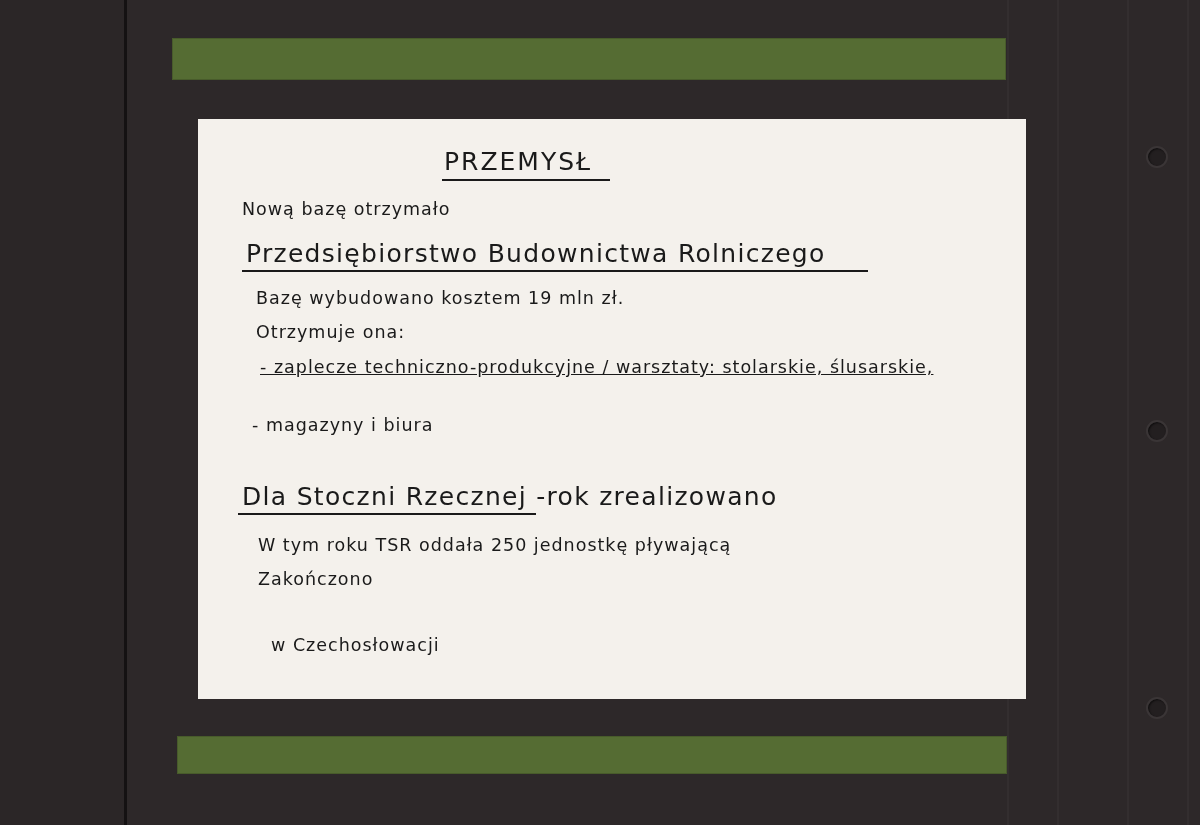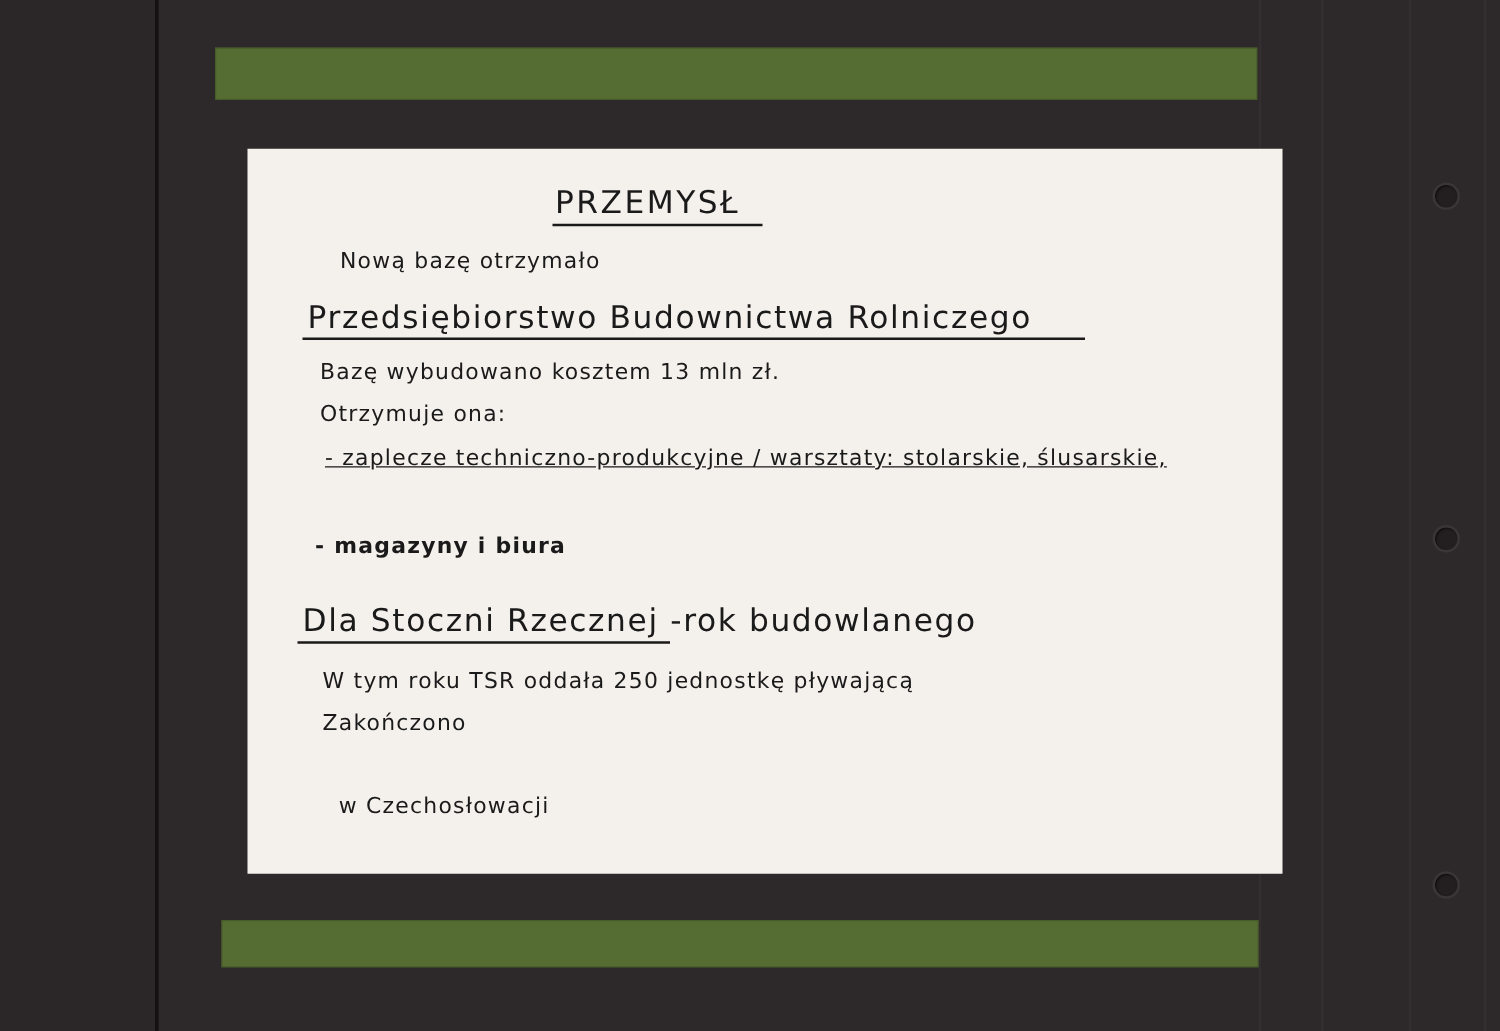--- a/index.html
+++ b/index.html
@@ -71,7 +71,7 @@
   <div class="t title">PRZEMYSŁ</div>
   <div class="title-ul"></div>
 
-  <div class="t body" style="left:74px; top:80px;">Nową bazę otrzymało</div>
+  <div class="t body" style="left:44px; top:80px;">Nową bazę otrzymało</div>
   <div class="t h2" style="left:48px; top:120px;">Przedsiębiorstwo Budownictwa Rolniczego</div>
   <div class="ul" style="left:44px; top:151px; width:626px;"></div>
 

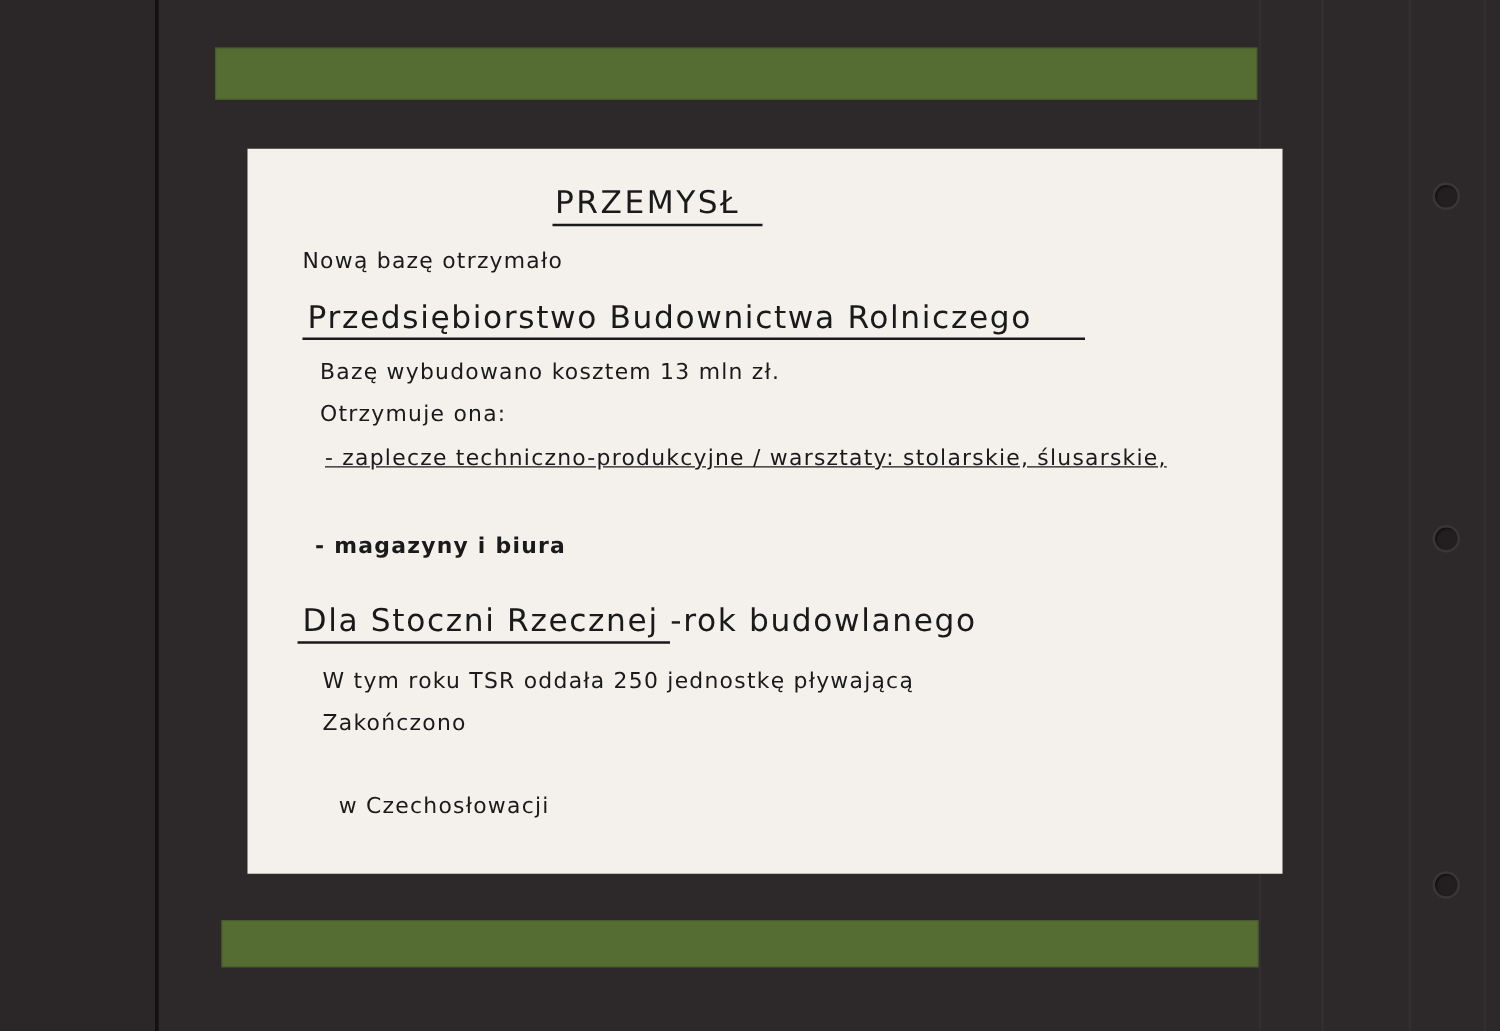--- a/index.html
+++ b/index.html
@@ -75,7 +75,7 @@
   <div class="t h2" style="left:48px; top:120px;">Przedsiębiorstwo Budownictwa Rolniczego</div>
   <div class="ul" style="left:44px; top:151px; width:626px;"></div>
 
-  <div class="t body" style="left:58px; top:169px;">Bazę wybudowano kosztem 13 mln zł.</div>
+  <div class="t body" style="left:58px; top:169px;">Bazę wybudowano kosztem 19 mln zł.</div>
   <div class="t body" style="left:58px; top:203px;">Otrzymuje ona:</div>
   <div class="t body" style="left:62px; top:238px;text-decoration:underline;">- zaplecze techniczno-produkcyjne / warsztaty: stolarskie, ślusarskie,</div>
   <div class="t body" style="left:54px; top:308px;font-weight:bold;">- magazyny i biura</div>

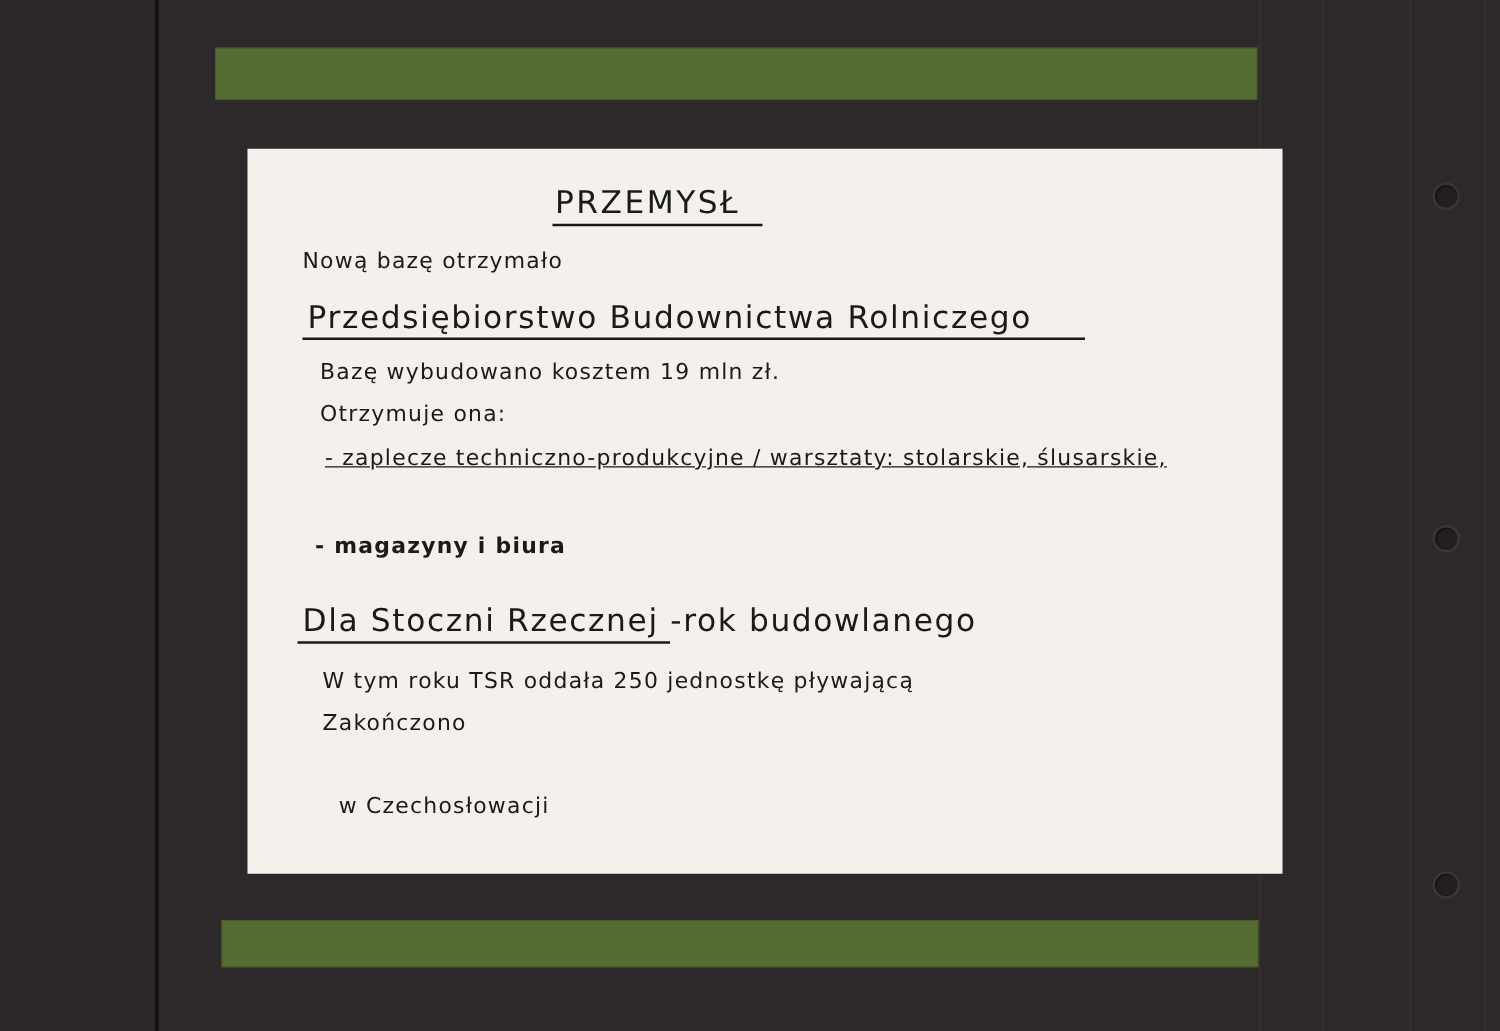--- a/index.html
+++ b/index.html
@@ -78,7 +78,7 @@
   <div class="t body" style="left:58px; top:169px;">Bazę wybudowano kosztem 19 mln zł.</div>
   <div class="t body" style="left:58px; top:203px;">Otrzymuje ona:</div>
   <div class="t body" style="left:62px; top:238px;text-decoration:underline;">- zaplecze techniczno-produkcyjne / warsztaty: stolarskie, ślusarskie,</div>
-  <div class="t body" style="left:54px; top:308px;font-weight:bold;">- magazyny i biura</div>
+  <div class="t body" style="left:54px; top:296px;">- magazyny i biura</div>
 
   <div class="t h2" style="left:44px; top:363px;">
     <span>Dla Stoczni Rzecznej</span><span> -rok budowlanego</span>

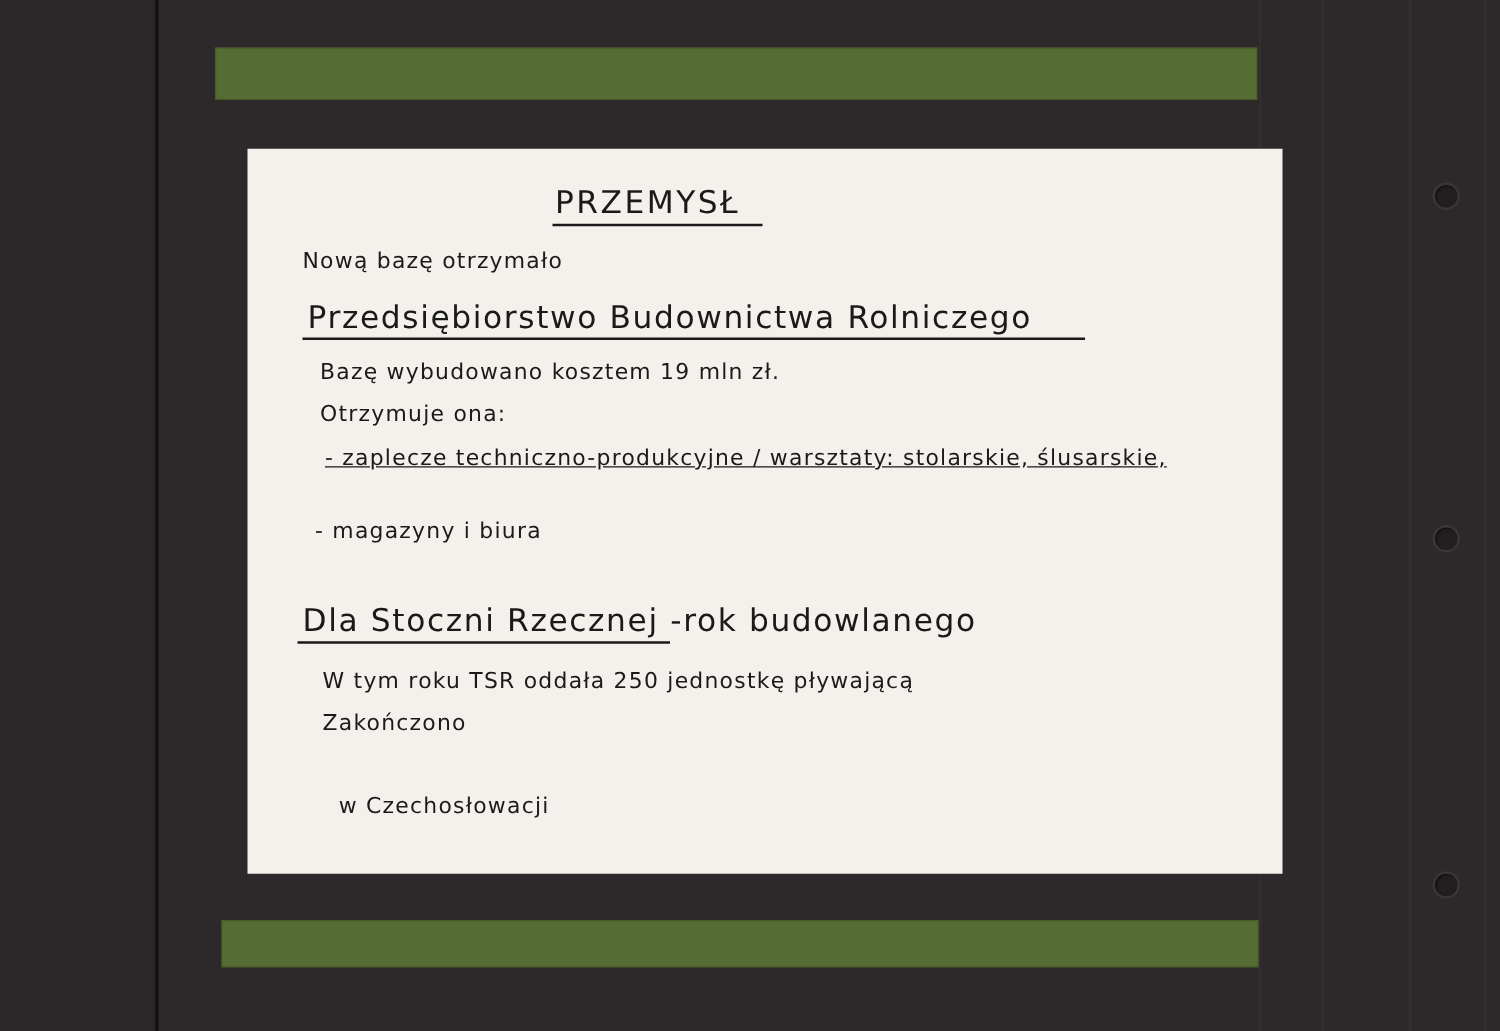--- a/index.html
+++ b/index.html
@@ -81,7 +81,7 @@
   <div class="t body" style="left:54px; top:296px;">- magazyny i biura</div>
 
   <div class="t h2" style="left:44px; top:363px;">
-    <span>Dla Stoczni Rzecznej</span><span> -rok budowlanego</span>
+    <span>Dla Stoczni Rzecznej</span><span> -rok zrealizowano</span>
   </div>
   <div class="ul" style="left:40px; top:394px; width:298px;"></div>
 

